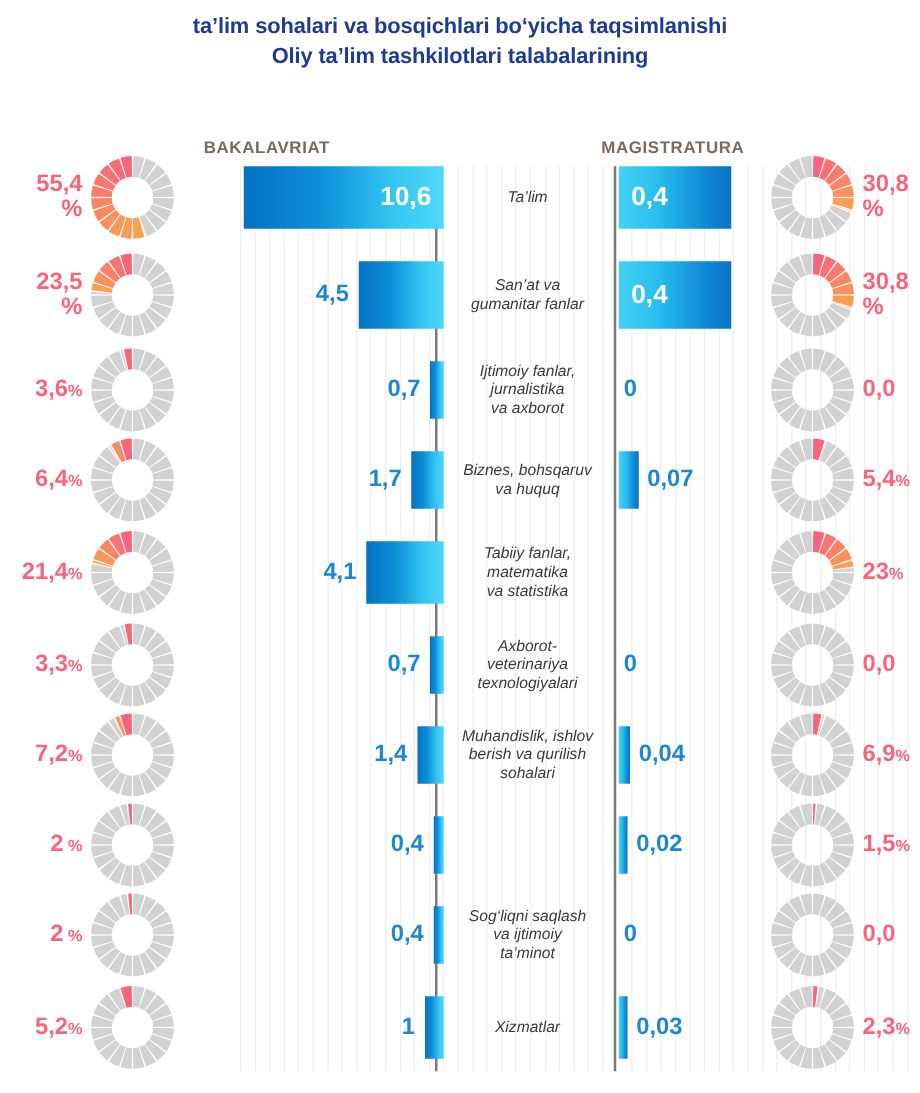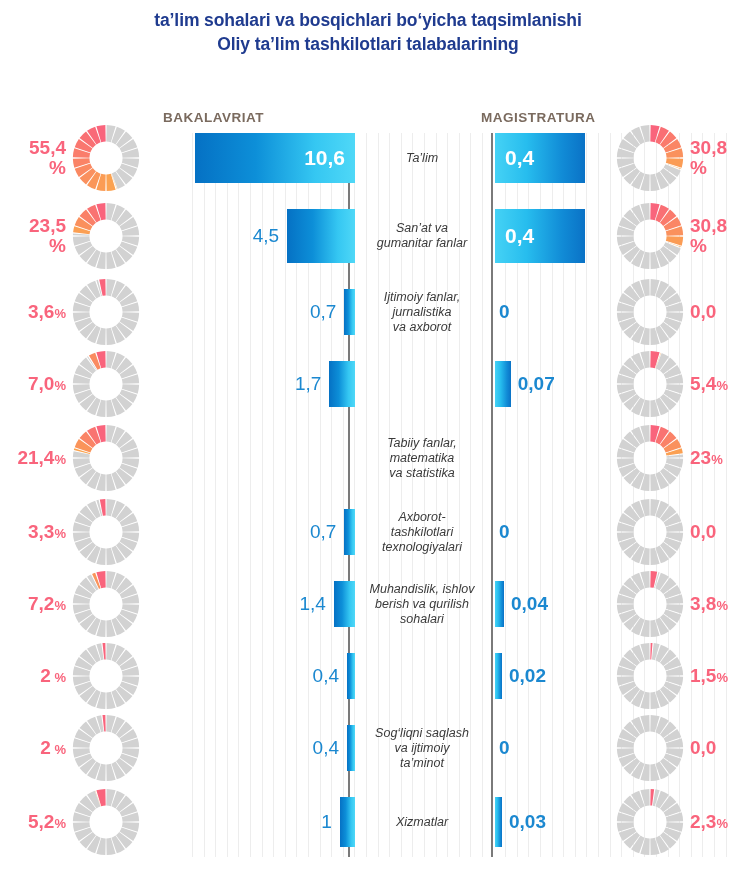--- a/index.html
+++ b/index.html
@@ -63,7 +63,7 @@
   }
   .bar-left .bar-val-out{
     position:absolute;right:100%;margin-right:8px;top:50%;transform:translateY(-50%);
-    color:#1B88D0;font-size:19px;font-weight:normal;white-space:nowrap;
+    color:#1B88D0;font-size:19px;font-weight:bold;white-space:nowrap;
   }
 
   

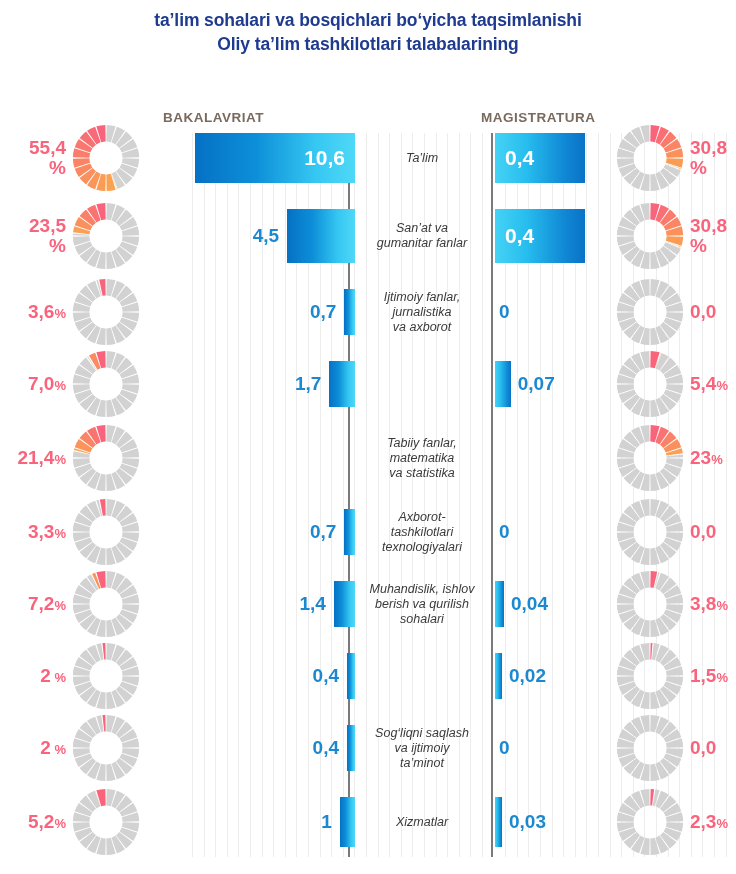--- a/index.html
+++ b/index.html
@@ -343,7 +343,7 @@
       <div class="pct pct-right"><span class="num">0,0</span></div>
     </div>
     <div class="row" style="height: 72px;">
-      <div class="pct pct-left"><span class="num">7,0</span><span class="sym">%</span></div>
+      <div class="pct pct-left"><span class="num">6,4</span><span class="sym">%</span></div>
       <div class="donut donut-left"><svg viewBox="0 0 100 100" width="72" height="72">
           <path d="M36.62769909448036,5.986575133350065 A46,46 0 0,1 49.11691764961424,4.008477242404368 L49.55845882480712,27.004238621202184 A23,23 0 0,0 43.31384954724018,27.993287566675033 Z" fill="rgb(249,100,124)"></path>
           <path d="M26.34955221796595,10.5455158478877 A46,46 0 0,1 34.94797664696119,6.532350040753592 L42.4739883234806,28.266175020376796 A23,23 0 0,0 38.174776108982975,30.27275792394385 Z" fill="rgb(250,139,97)"></path>

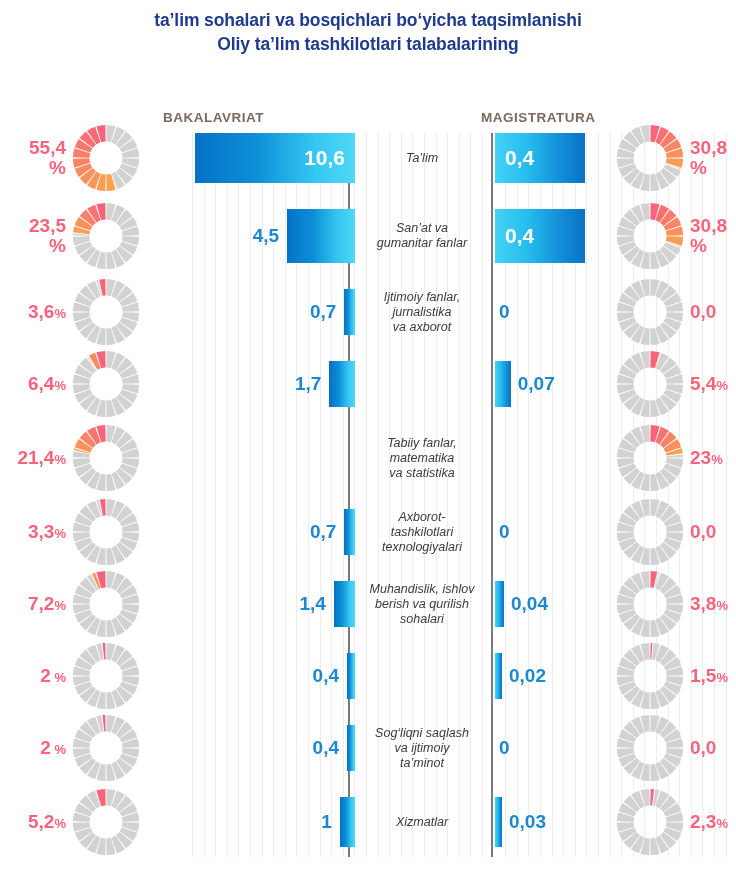--- a/index.html
+++ b/index.html
@@ -370,6 +370,10 @@
       <div class="bar-left" style="width: 25.6604px; height: 46px;">
         <span class="bar-val-out">1,7</span>
       </div>
+      <div class="cat-label">
+        <div>Biznes, bohsqaruv</div>
+        <div>va huquq</div>
+      </div>
       <div class="bar-right" style="width: 15.75px; height: 46px;">
         <span class="bar-val-out">0,07</span>
       </div>

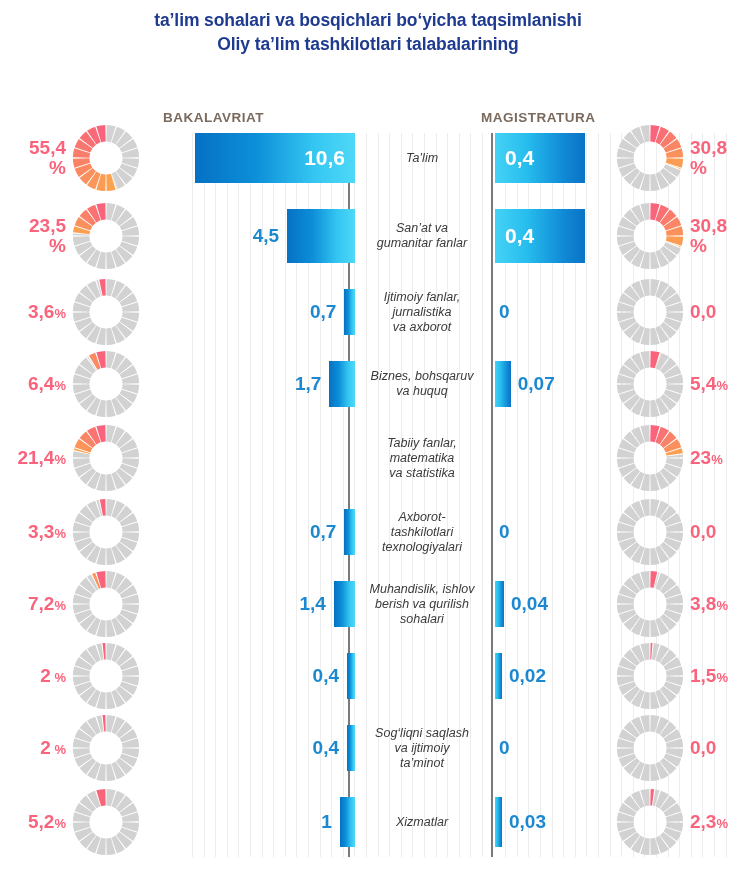--- a/index.html
+++ b/index.html
@@ -427,6 +427,9 @@
           <path d="M65.05202335303878,6.5323500407535775 A46,46 0 0,1 76.31871017849375,12.273013709806484 L63.15935508924687,31.136506854903242 A23,23 0 0,0 57.52601167651939,28.26617502037679 Z" fill="#d2d2d2"></path>
           <path d="M50.88308235038572,4.008477242404368 A46,46 0 0,1 63.37230090551962,5.986575133350058 L56.68615045275981,27.99328756667503 A23,23 0 0,0 50.44154117519286,27.004238621202184 Z" fill="#d2d2d2"></path>
         </svg></div>
+      <div class="bar-left" style="width: 61.8868px; height: 50px;">
+        <span class="bar-val-out">4,1</span>
+      </div>
       <div class="cat-label">
         <div>Tabiiy fanlar,</div>
         <div>matematika</div>

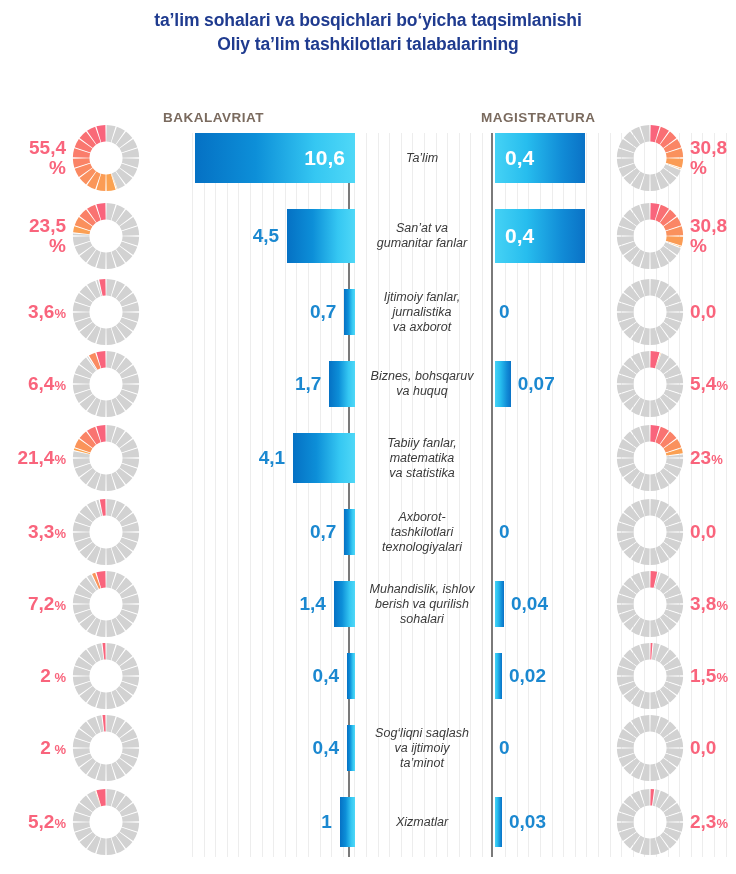--- a/index.html
+++ b/index.html
@@ -490,7 +490,7 @@
       </div>
       <div class="cat-label">
         <div>Axborot-</div>
-        <div>tashkilotlari</div>
+        <div>veterinariya</div>
         <div>texnologiyalari</div>
       </div>
       <div class="bar-right" style="width: 0px; height: 46px; background: transparent;">

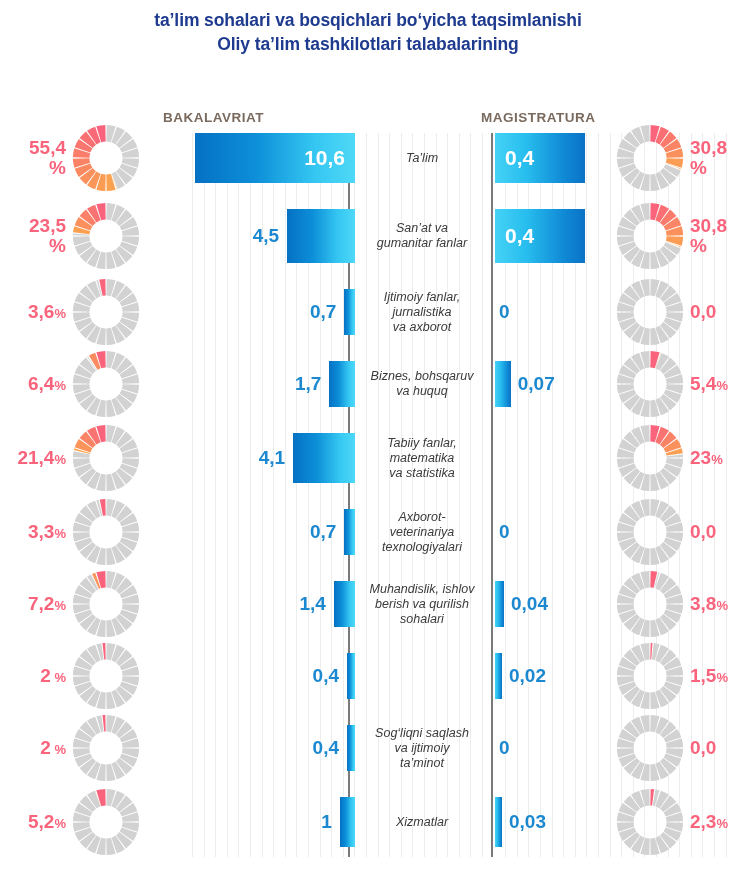--- a/index.html
+++ b/index.html
@@ -579,7 +579,7 @@
           <path d="M23.68128982150627,12.27301370980647 A46,46 0 0,1 34.94797664696119,6.532350040753592 L42.4739883234806,28.266175020376796 A23,23 0 0,0 36.840644910753134,31.136506854903235 Z" fill="#d2d2d2"></path>
           <path d="M36.62769909448036,5.986575133350065 A46,46 0 0,1 49.11691764961424,4.008477242404368 L49.55845882480712,27.004238621202184 A23,23 0 0,0 43.31384954724018,27.993287566675033 Z" fill="#d2d2d2"></path>
         </svg></div>
-      <div class="pct pct-right"><span class="num">3,8</span><span class="sym">%</span></div>
+      <div class="pct pct-right"><span class="num">6,9</span><span class="sym">%</span></div>
     </div>
     <div class="row" style="height: 72px;">
       <div class="pct pct-left"><span class="num">2</span><span class="sym"> %</span></div>

